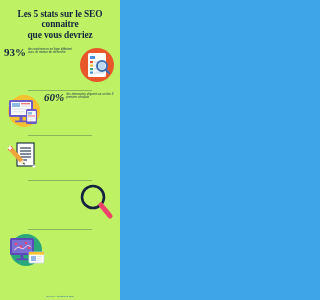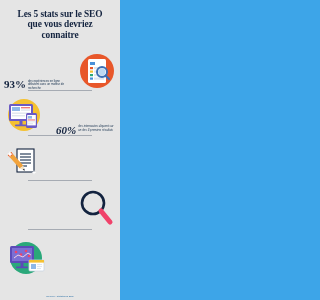--- a/index.html
+++ b/index.html
@@ -120,7 +120,7 @@
 </head>
 <body style="background: rgb(61, 165, 232);">
 
-<div id="infographic" style="background: #e5e5e5;">
+<div id="infographic" style="background: #bef264;">
 
   <div class="title-block">
     <div class="line">Les 5 stats sur le SEO</div>

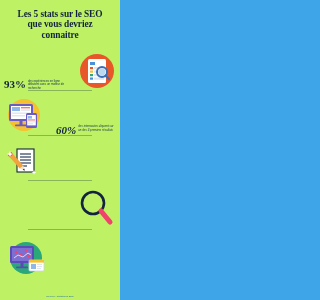--- a/index.html
+++ b/index.html
@@ -124,8 +124,8 @@
 
   <div class="title-block">
     <div class="line">Les 5 stats sur le SEO</div>
+    <div class="line">connaitre</div>
     <div class="line">que vous devriez</div>
-    <div class="line">connaitre</div>
   </div>
 
   <div class="stat icon-right" style="height:44px;">

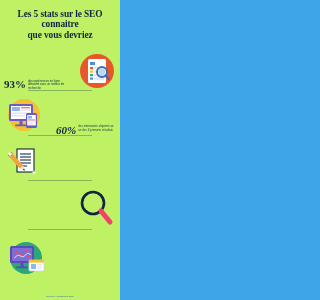--- a/index.html
+++ b/index.html
@@ -41,10 +41,9 @@
   .stat {
     position: relative;
     display: flex;
-    align-items: flex-end;
+    align-items: flex-start;
     box-sizing: border-box;
     padding: 0 4px;
-    gap: 12px;
   }
   .stat.icon-right { flex-direction: row; }
   .stat.icon-left  { flex-direction: row-reverse; }

